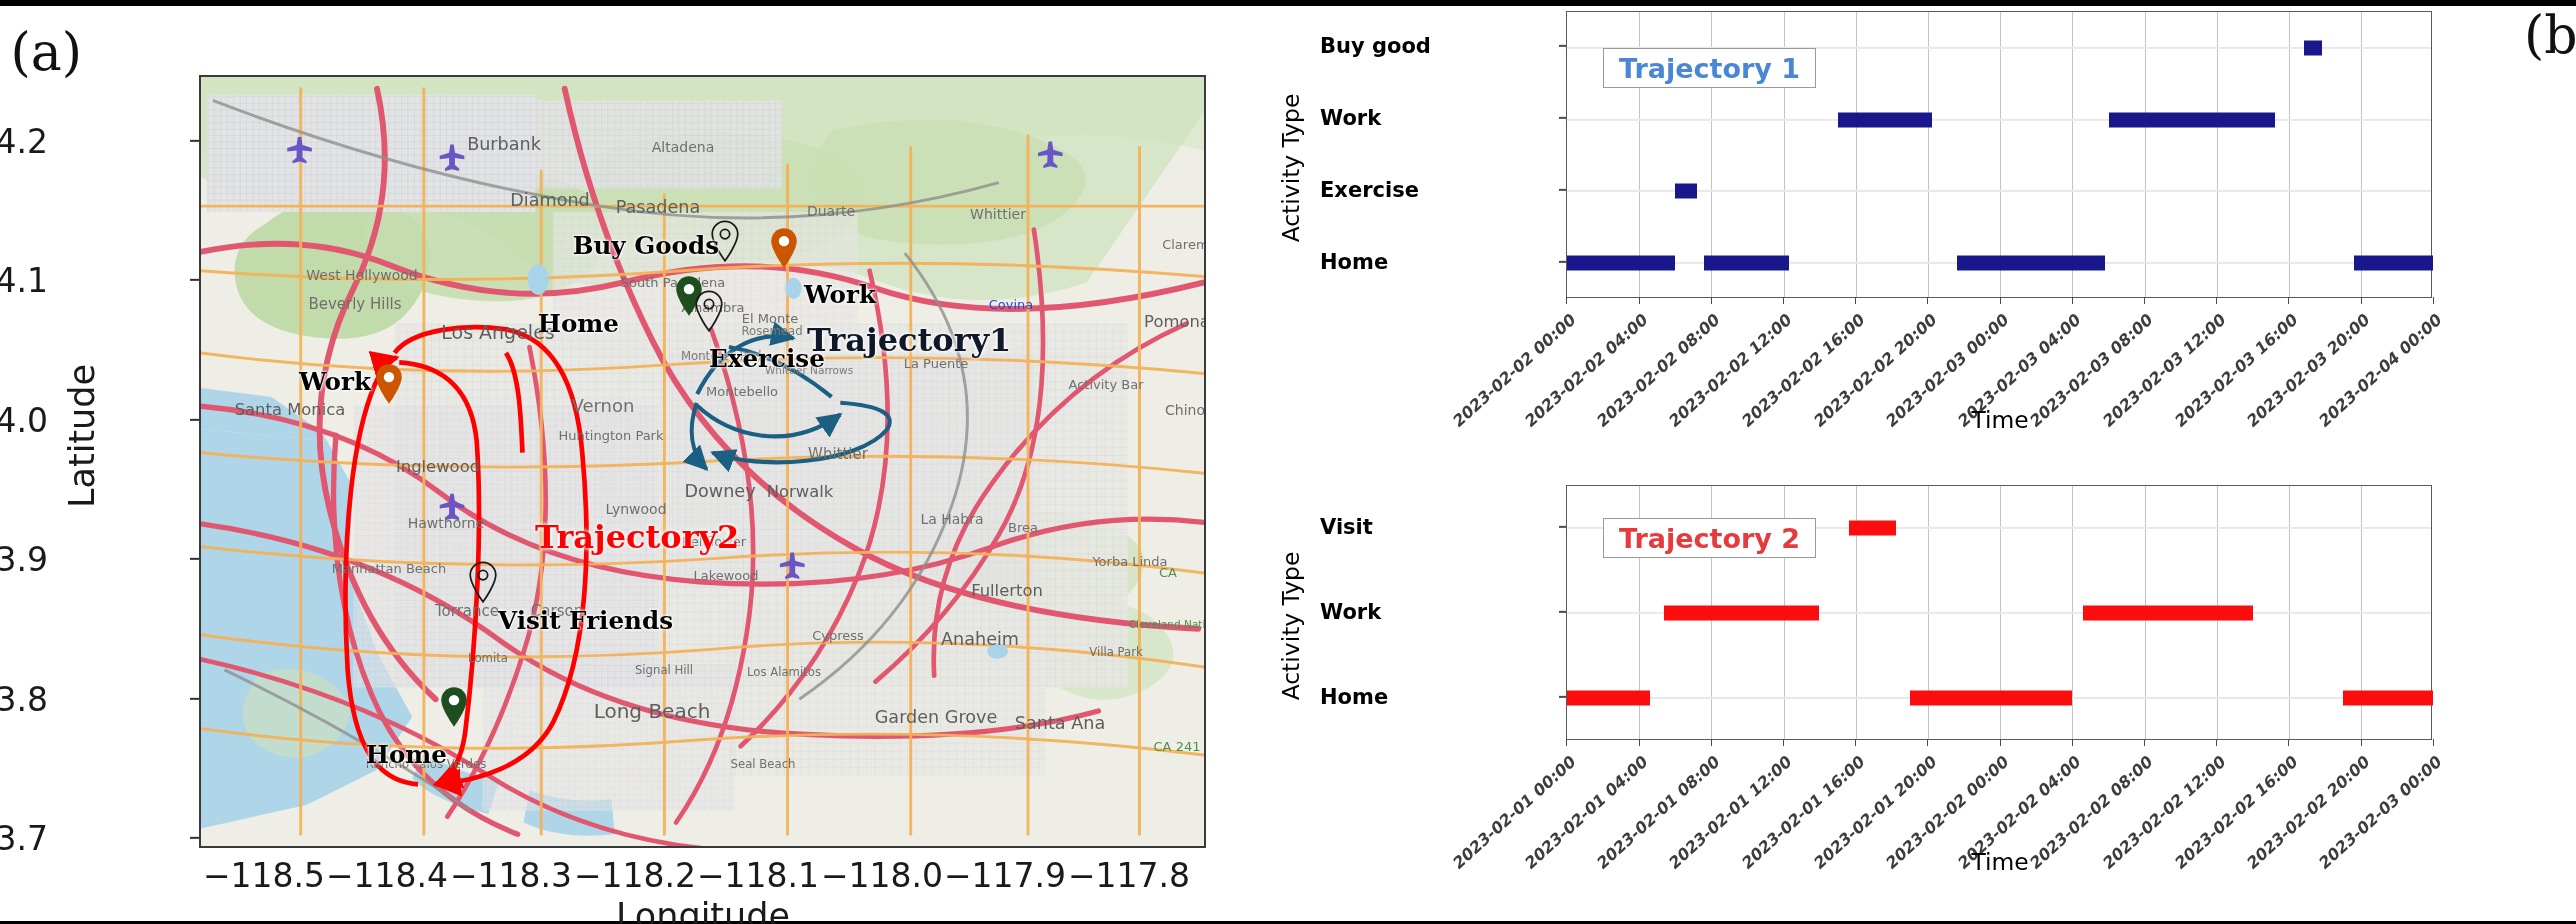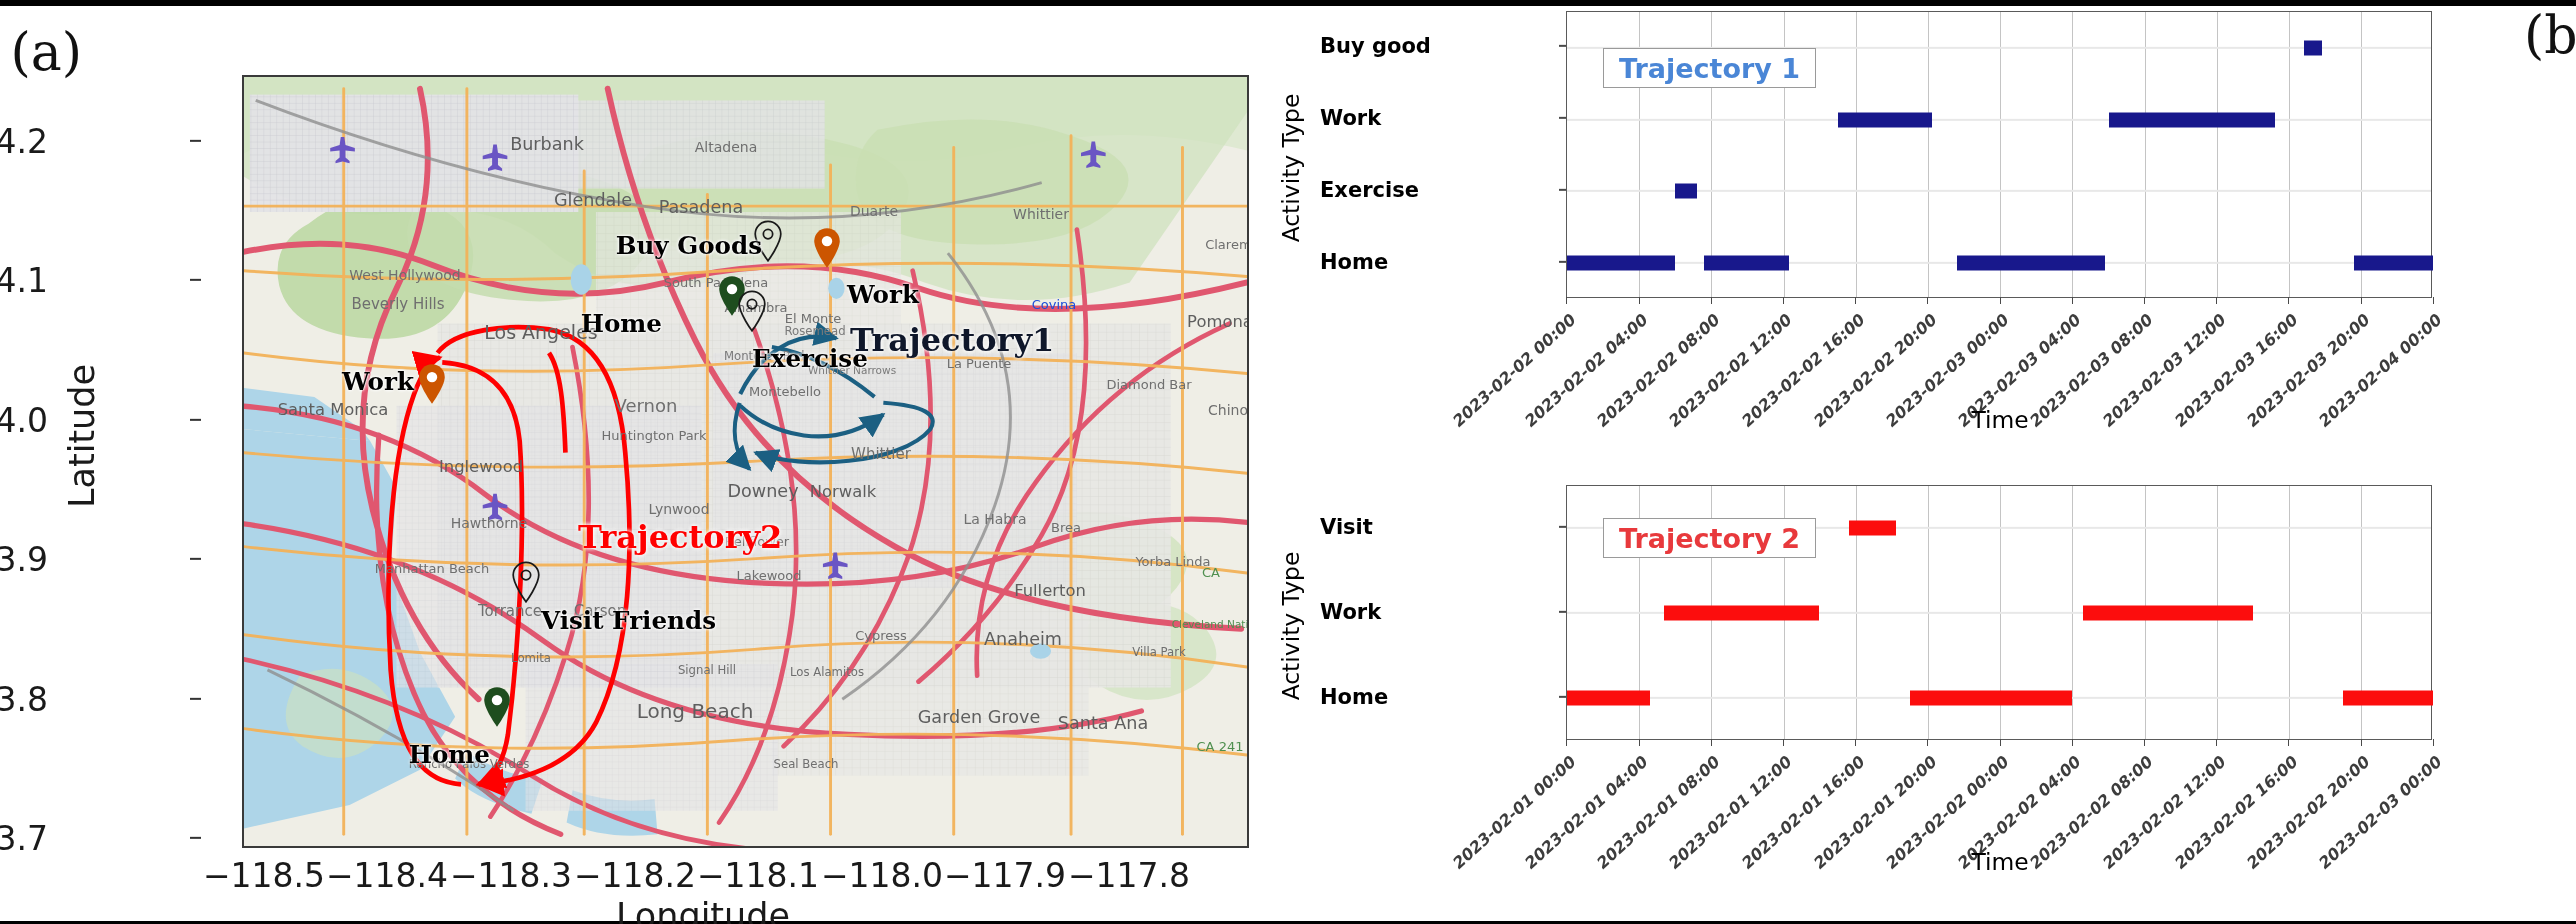--- a/index.html
+++ b/index.html
@@ -15,7 +15,7 @@
   #letter-b{left:1265px;top:4.7px;}
 
   #map-frame{position:absolute;left:199px;top:69px;width:1007px;height:773px;
-             border:2.9px solid #3a3a3a;box-sizing:border-box;overflow:hidden;background:#eef3e4;margin-left:43px;}
+             border:2.9px solid #3a3a3a;box-sizing:border-box;overflow:hidden;background:#eef3e4;}
   #map-canvas{position:absolute;left:0;top:0;width:100%;height:100%;}
 
   .lat-tick{position:absolute;right:1211px;font-family:"DejaVu Sans",sans-serif;font-size:33px;color:#1a1a1a;

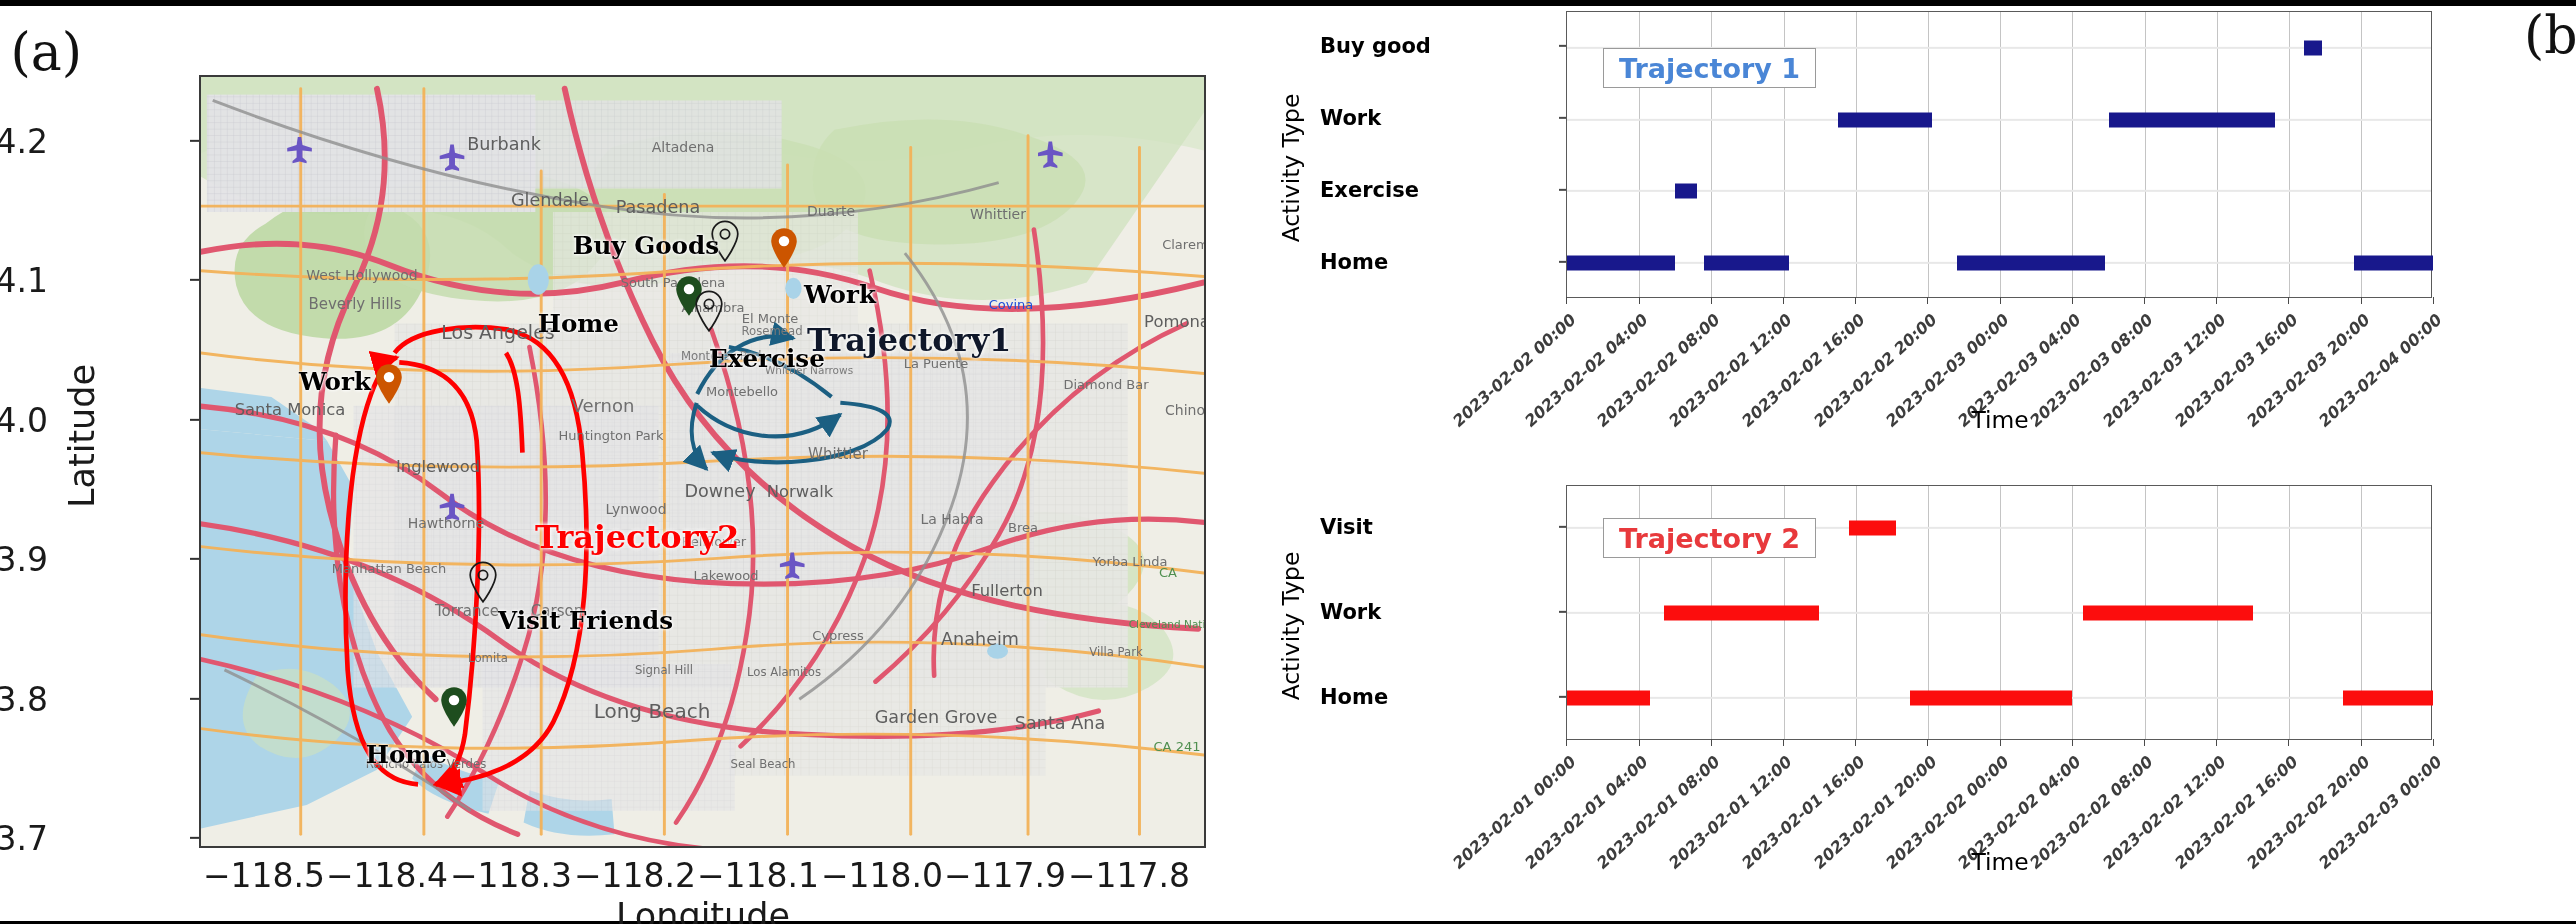--- a/index.html
+++ b/index.html
@@ -213,7 +213,7 @@
 
     <div id="map-overlay">
         <div class="map-place" style="left: 303px; top: 67px; font-size: 17.6px; color: rgb(94, 94, 94);">Burbank</div>
-        <div class="map-place" style="left: 349px; top: 123px; font-size: 17.6px; color: rgb(94, 94, 94);">Glendale</div>
+        <div class="map-place" style="left: 349px; top: 123px; font-size: 17.6px; color: rgb(94, 94, 94);">Diamond</div>
         <div class="map-place" style="left: 457px; top: 130px; font-size: 17.6px; color: rgb(94, 94, 94);">Pasadena</div>
         <div class="map-place" style="left: 482px; top: 70px; font-size: 14px; color: rgb(111, 111, 111);">Altadena</div>
         <div class="map-place" style="left: 630px; top: 134px; font-size: 14px; color: rgb(111, 111, 111);">Duarte</div>

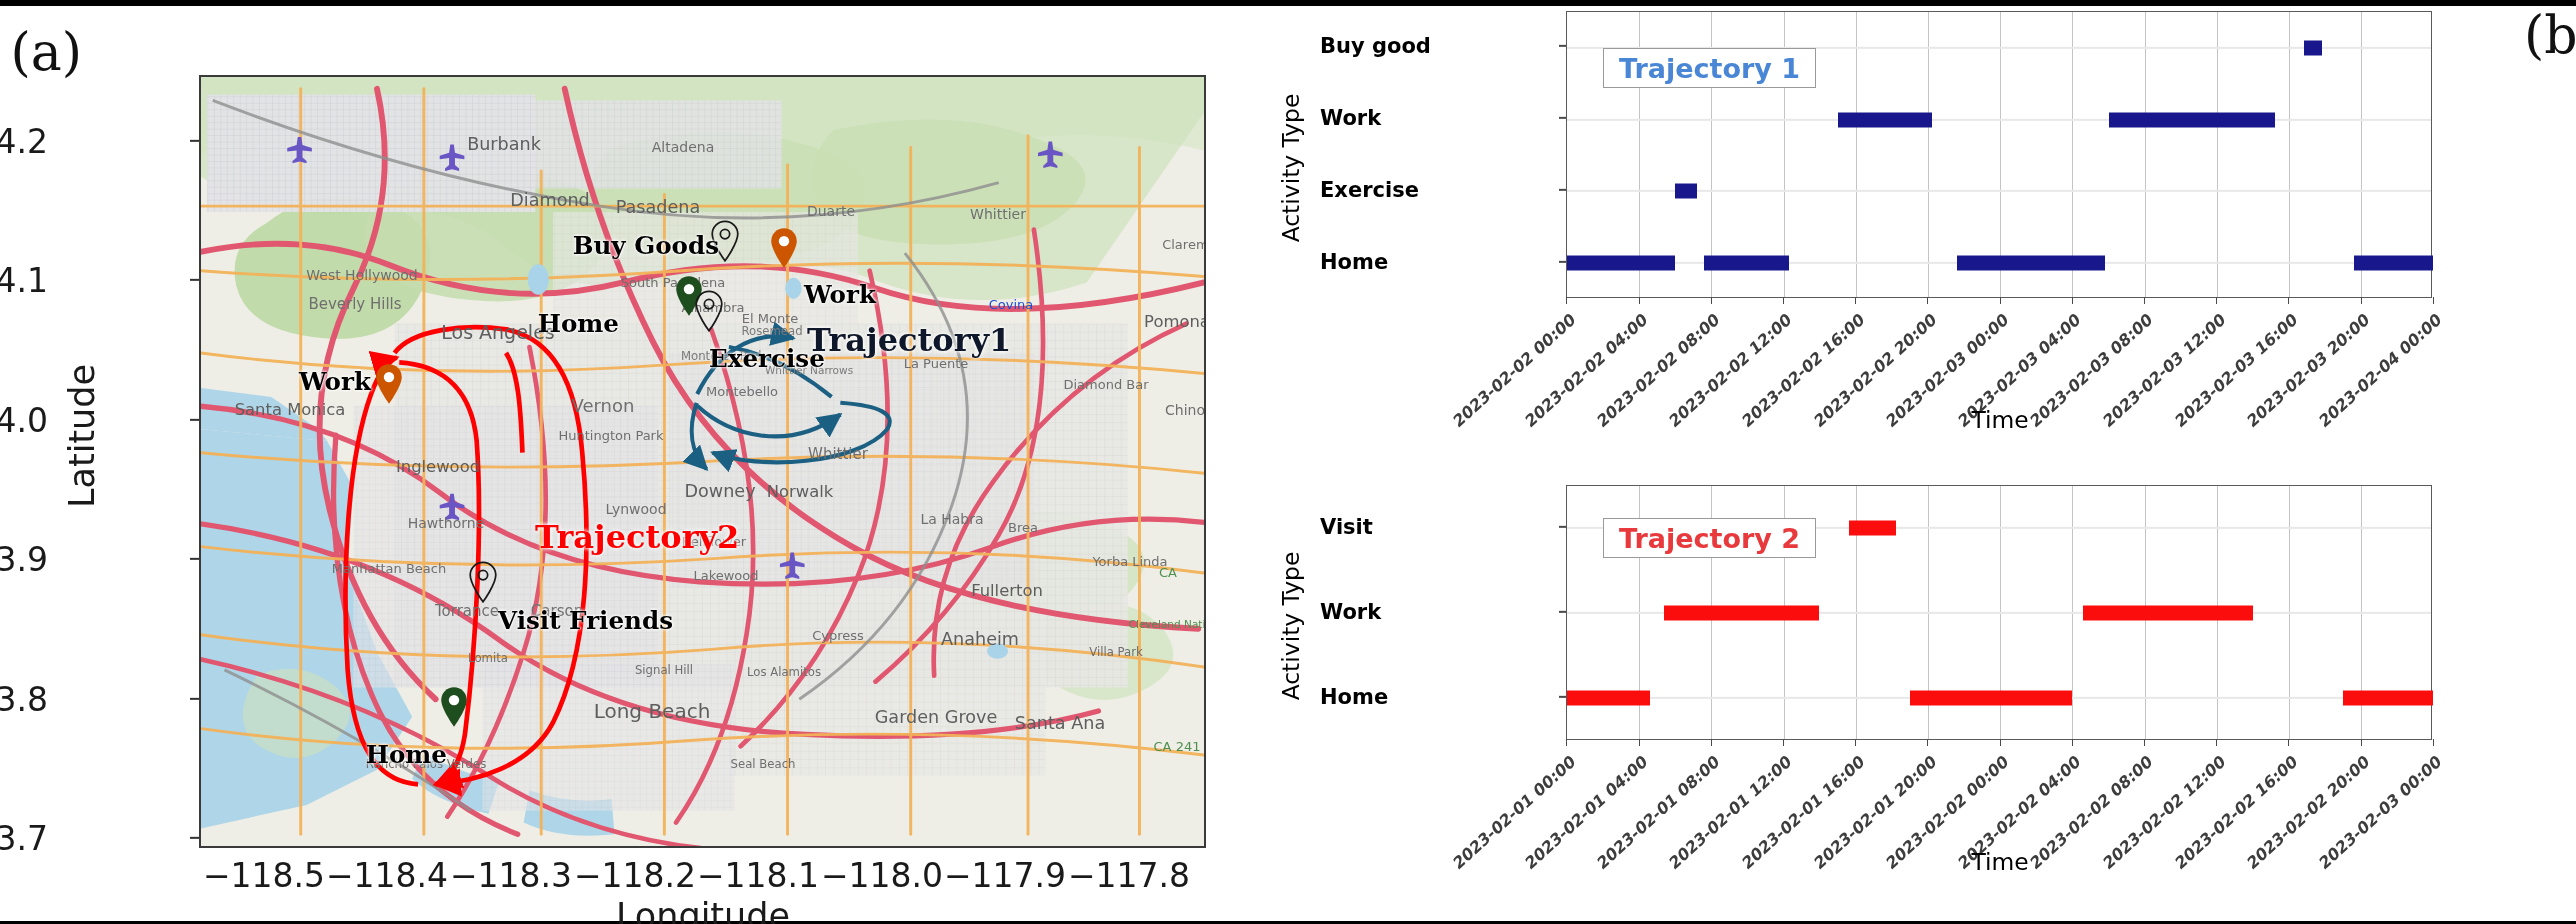--- a/index.html
+++ b/index.html
@@ -227,7 +227,7 @@
         <div class="map-place" style="left: 569px; top: 241px; font-size: 13px; color: rgb(111, 111, 111);">El Monte</div>
         <div class="map-place" style="left: 810px; top: 227px; font-size: 13px; color: #1d4ed8;">Covina</div>
         <div class="map-place" style="left: 976px; top: 244px; font-size: 16.4px; color: rgb(94, 94, 94);">Pomona</div>
-        <div class="map-place" style="left: 905px; top: 307px; font-size: 13px; color: rgb(111, 111, 111);">Diamond Bar</div>
+        <div class="map-place" style="left: 905px; top: 307px; font-size: 13px; color: rgb(111, 111, 111);">Activity Bar</div>
         <div class="map-place" style="left: 1001px; top: 333px; font-size: 14px; color: rgb(111, 111, 111);">Chino Hills</div>
         <div class="map-place" style="left: 735px; top: 286px; font-size: 13px; color: rgb(111, 111, 111);">La Puente</div>
         <div class="map-place" style="left: 541px; top: 314px; font-size: 13px; color: rgb(111, 111, 111);">Montebello</div>

